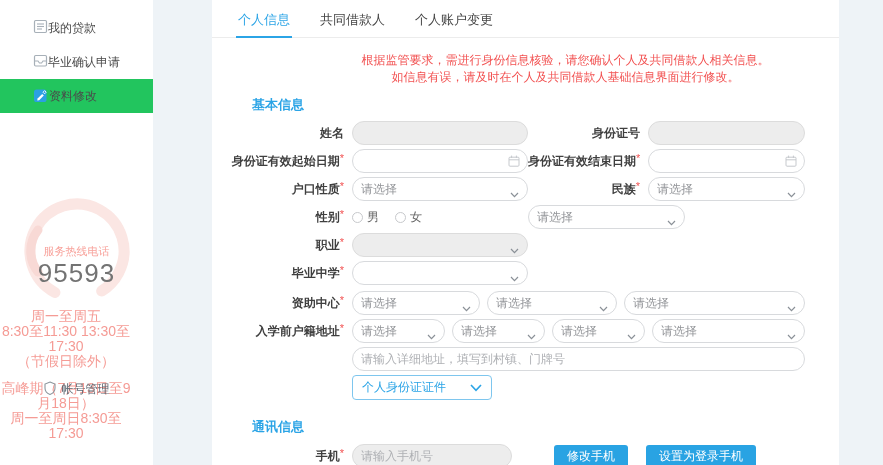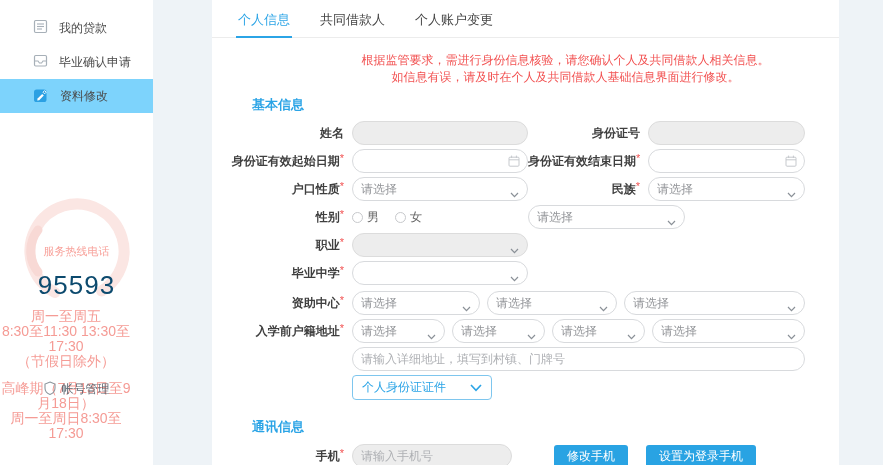--- a/index.html
+++ b/index.html
@@ -10,7 +10,7 @@
   
   .sidebar { position:absolute; left:0; top:0; width:153px; height:465px; background:#fff; }
   .nav { padding-top:11px; }
-  .nav-item { height:34px; display:flex; align-items:center; padding-left:33px; gap:11px;
+  .nav-item { height:34px; display:flex; align-items:center; padding-left:33px; 
               font-size:12px; color:#4a4a4a; cursor:pointer; white-space:nowrap; }
   .nav-item.active { background:#7dd3fc; }
   .hotline { position:absolute; left:0; top:194px; width:153px; height:118px; text-align:center; }

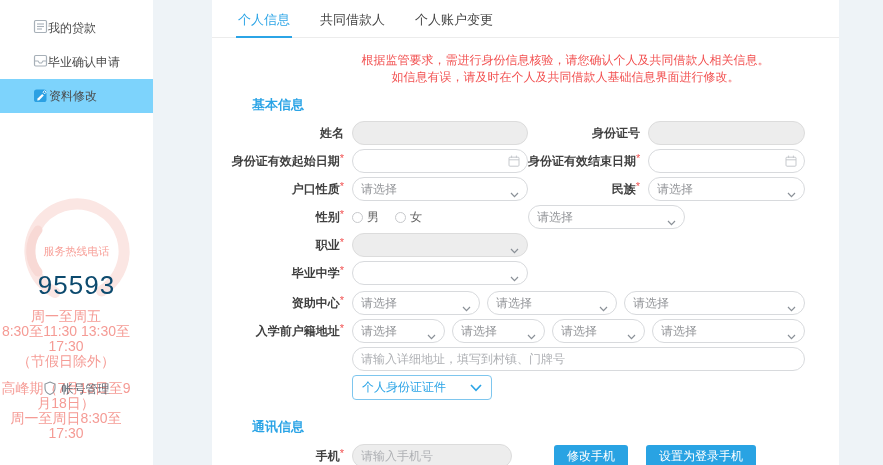--- a/index.html
+++ b/index.html
@@ -12,7 +12,7 @@
   .nav { padding-top:11px; }
   .nav-item { height:34px; display:flex; align-items:center; padding-left:33px; 
               font-size:12px; color:#4a4a4a; cursor:pointer; white-space:nowrap; }
-  .nav-item.active { background:#7dd3fc; }
+  .nav-item.active { background:#22c55e; }
   .hotline { position:absolute; left:0; top:194px; width:153px; height:118px; text-align:center; }
   .hotline svg { position:absolute; left:16px; top:0; }
   .hotline-caption { position:absolute; top:50px; width:100%; color:#f8a29b; font-size:11px; }

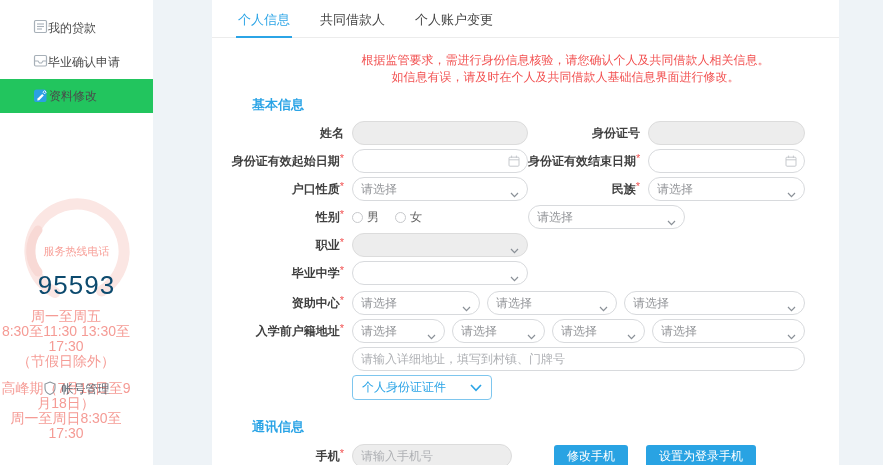--- a/index.html
+++ b/index.html
@@ -16,7 +16,7 @@
   .hotline { position:absolute; left:0; top:194px; width:153px; height:118px; text-align:center; }
   .hotline svg { position:absolute; left:16px; top:0; }
   .hotline-caption { position:absolute; top:50px; width:100%; color:#f8a29b; font-size:11px; }
-  .hotline-number  { position:absolute; top:76px; width:100%; color:#0c4a6e; font-size:26px; letter-spacing:1px; }
+  .hotline-number  { position:absolute; top:64px; width:100%; color:#737373; font-size:26px; letter-spacing:1px; }
   .hours { position:absolute; top:309px; width:132px; text-align:center;
            color:#f59b95; font-size:14px; line-height:15px; }
   .hours .line4 { margin-top:12px; }

